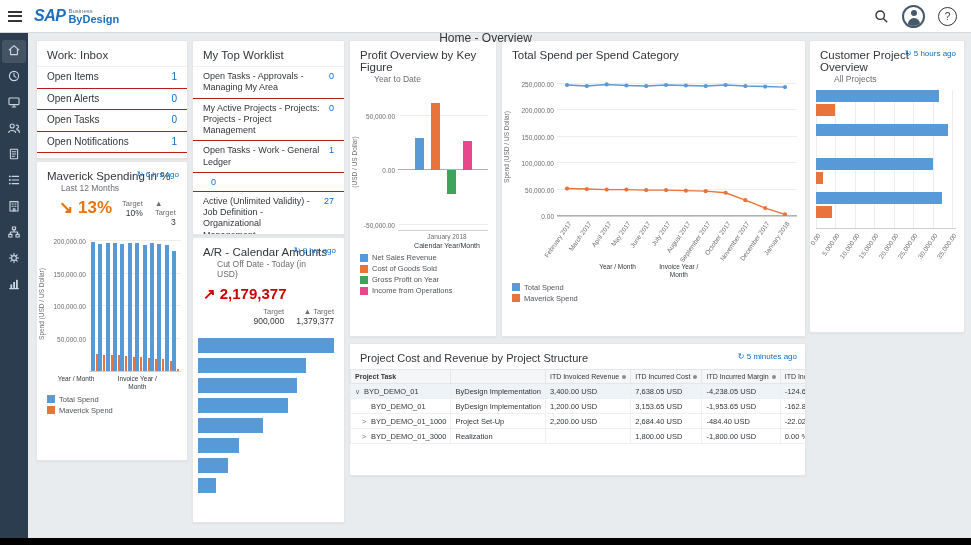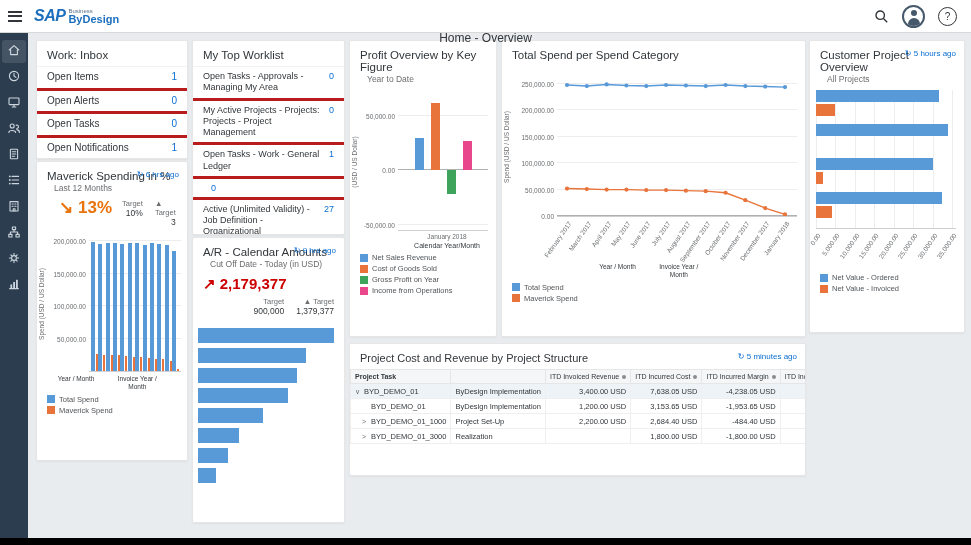--- a/index.html
+++ b/index.html
@@ -58,7 +58,7 @@
 
   
   .list-row{display:flex;justify-content:space-between;align-items:flex-start;
-            padding:4px 10px;border-bottom:3px solid #b91c1c;font-size:10px;color:#32363a;cursor:pointer;}
+            padding:4px 10px;border-bottom:1px solid #b91c1c;font-size:10px;color:#32363a;cursor:pointer;}
   .list-row:first-child{border-top:1px solid #f1f1f1;}
   .list-label{flex:1;line-height:1.25;}
   .list-count{color:#0a6ed1;margin-left:8px;}

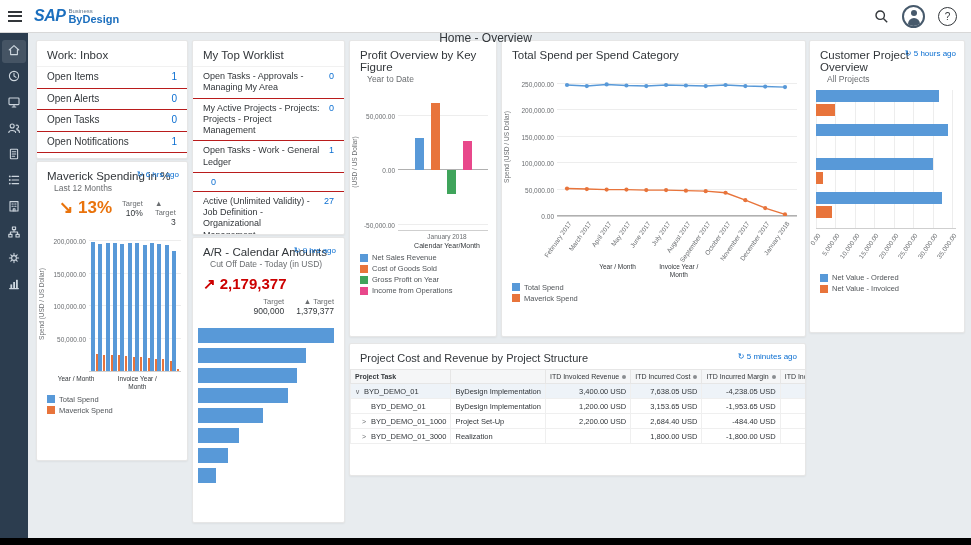--- a/index.html
+++ b/index.html
@@ -53,7 +53,7 @@
   #card-table{left:321px;top:311px;width:455px;height:131px;}
 
   .card-title{font-size:11.5px;color:#32363a;padding:8px 10px 1px;}
-  .card-sub{font-size:8.5px;color:#6a6d70;padding:0 17px;}
+  .card-sub{font-size:8.5px;color:#6a6d70;padding:0 24px;}
   .refresh{position:absolute;top:8px;right:8px;font-size:8px;color:#0a6ed1;cursor:pointer;white-space:nowrap;}
 
   

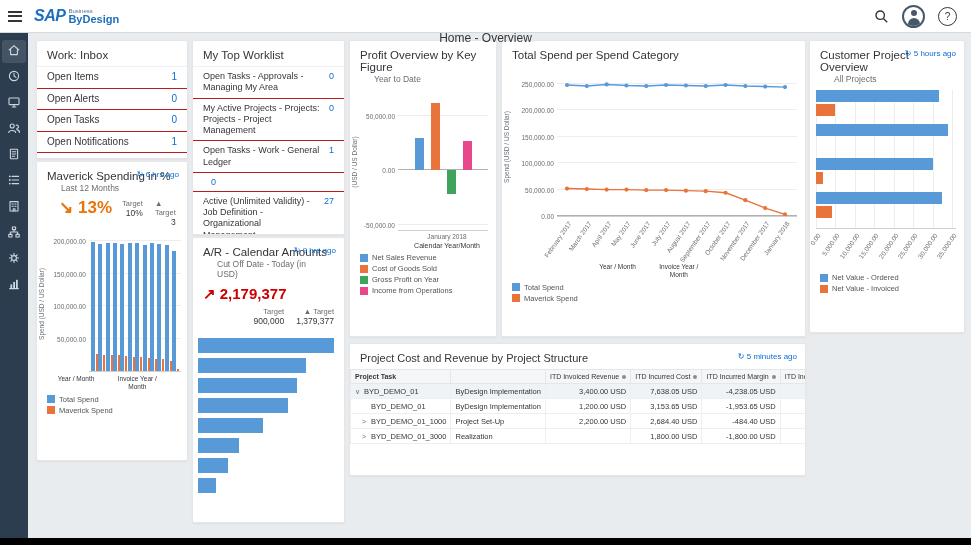--- a/index.html
+++ b/index.html
@@ -562,16 +562,6 @@
         <span style="left: 69.4444%;">25,000.00</span>
         <span style="left: 83.3333%;">30,000.00</span>
         <span style="left: 97.2222%;">35,000.00</span>
-      </div>
-    <div class="legend">
-        <div class="legend-item">
-          <div class="swatch" style="background: rgb(88, 153, 216);"></div>
-          <div class="legend-label">Net Value - Ordered</div>
-        </div>
-        <div class="legend-item">
-          <div class="swatch" style="background: rgb(232, 116, 59);"></div>
-          <div class="legend-label">Net Value - Invoiced</div>
-        </div>
       </div>
   </section>
 

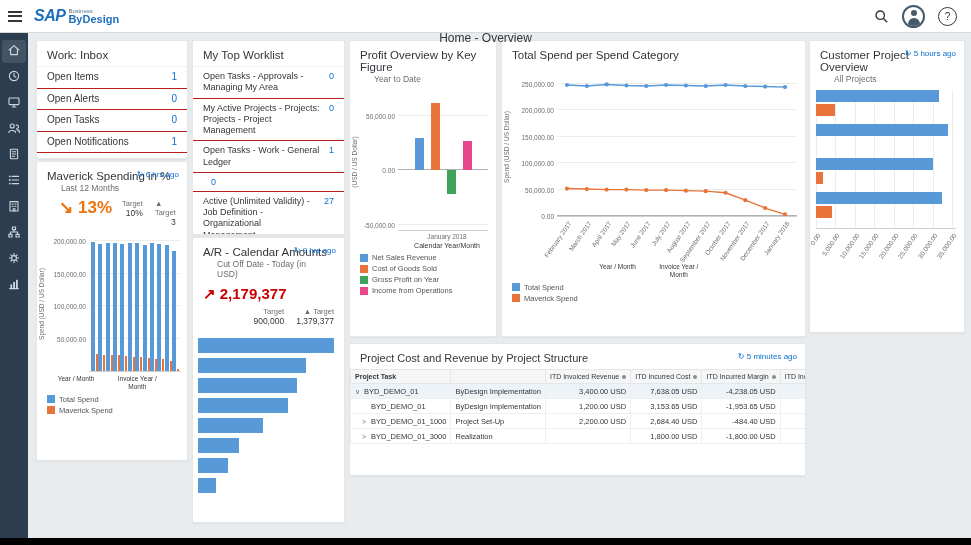--- a/index.html
+++ b/index.html
@@ -124,7 +124,7 @@
   table.pc th.num{text-align:right;}
   table.pc th.first{font-weight:bold;}
   table.pc td{border:1px solid #efefef;font-size:7.5px;color:#32363a;padding:2.5px 4px;white-space:nowrap;}
-  table.pc td.num{text-align:right;}
+  table.pc td.num{text-align:left;}
   table.pc tr.selected td{background:#eef3f8;}
   .expander{display:inline-block;width:9px;color:#6a6d70;font-size:7px;cursor:pointer;}
   td.lvl1 .expander{margin-left:7px;}

